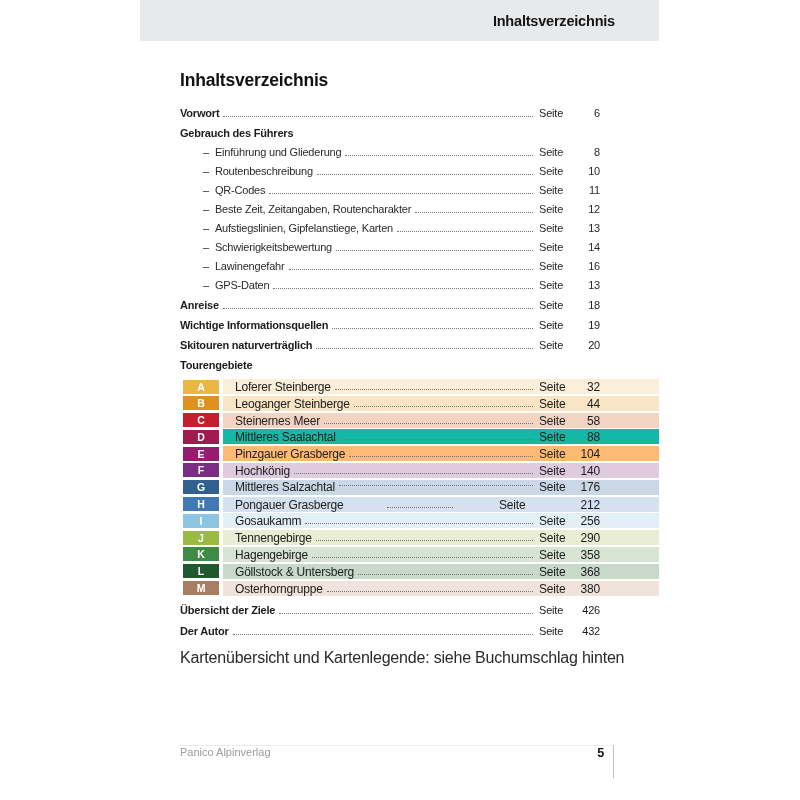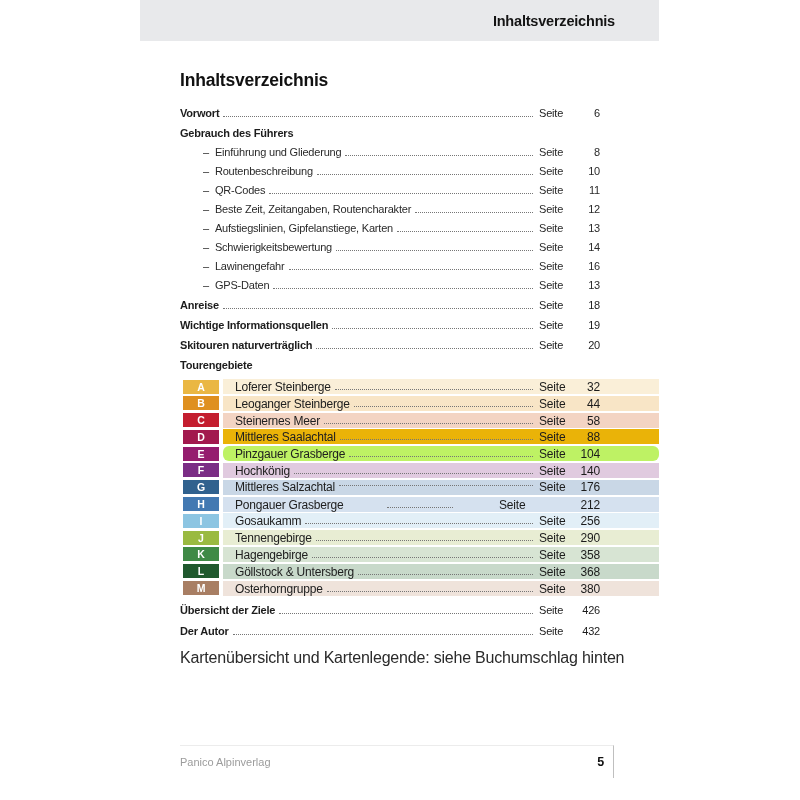--- a/index.html
+++ b/index.html
@@ -207,7 +207,7 @@
 
         <div class="region-row">
           <span class="region-badge" style="background-color: rgb(162, 25, 78);">D</span>
-          <span class="region-body" style="background-color: #eab308;">
+          <span class="region-body" style="background-color: #14b8a6;">
             <span class="toc-label">Mittleres Saalachtal</span>
             <span class="toc-leader"></span>
             <span class="toc-seite">Seite</span>

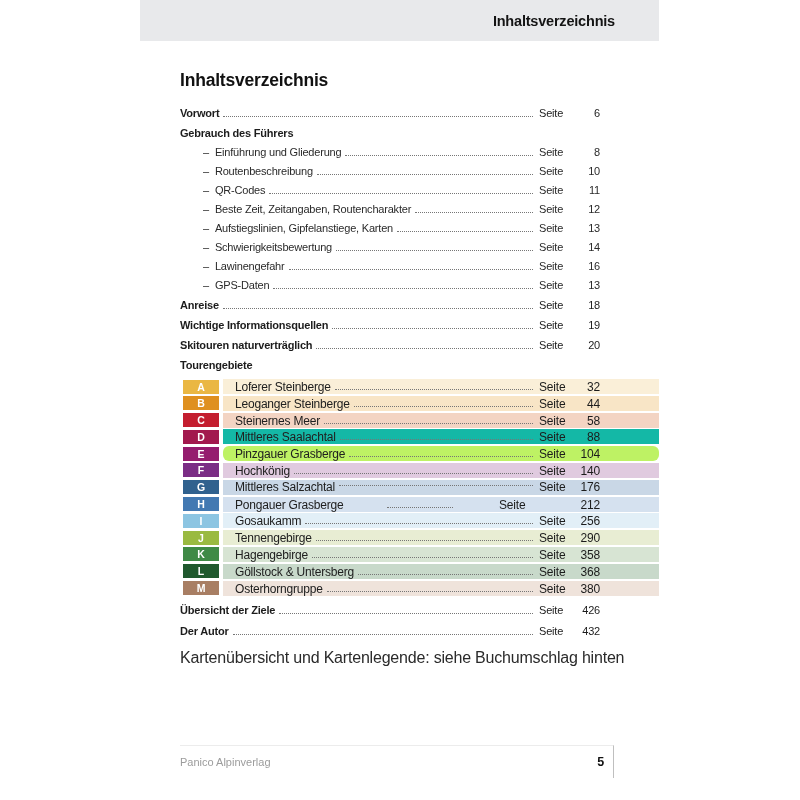--- a/index.html
+++ b/index.html
@@ -217,7 +217,7 @@
 
         <div class="region-row">
           <span class="region-badge" style="background-color: rgb(149, 28, 110);">E</span>
-          <span class="region-body" style="background-color: #bef264; border-radius: 6px;">
+          <span class="region-body" style="background-color: #fdba74;">
             <span class="toc-label">Pinzgauer Grasberge</span>
             <span class="toc-leader"></span>
             <span class="toc-seite">Seite</span>

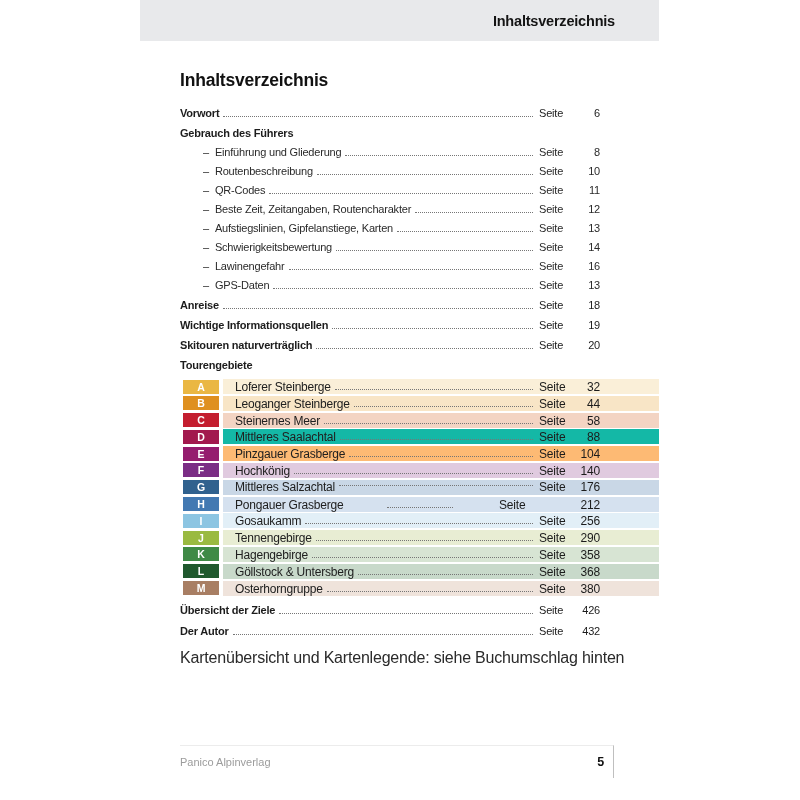--- a/index.html
+++ b/index.html
@@ -45,7 +45,7 @@
   
   .footer{position:absolute;left:180px;top:745px;width:434px;height:33px;
         border-top:1px solid #ececec;border-right:1px solid #bfbfbf;
-        display:flex;align-items:center;justify-content:space-between;
+        display:flex;justify-content:space-between;
         padding-right:9px;box-sizing:border-box;}
   .footer .publisher{font-size:11px;color:#9c9c9c;letter-spacing:0;}
   .footer .folio{font-size:12.5px;font-weight:700;color:#111;}

